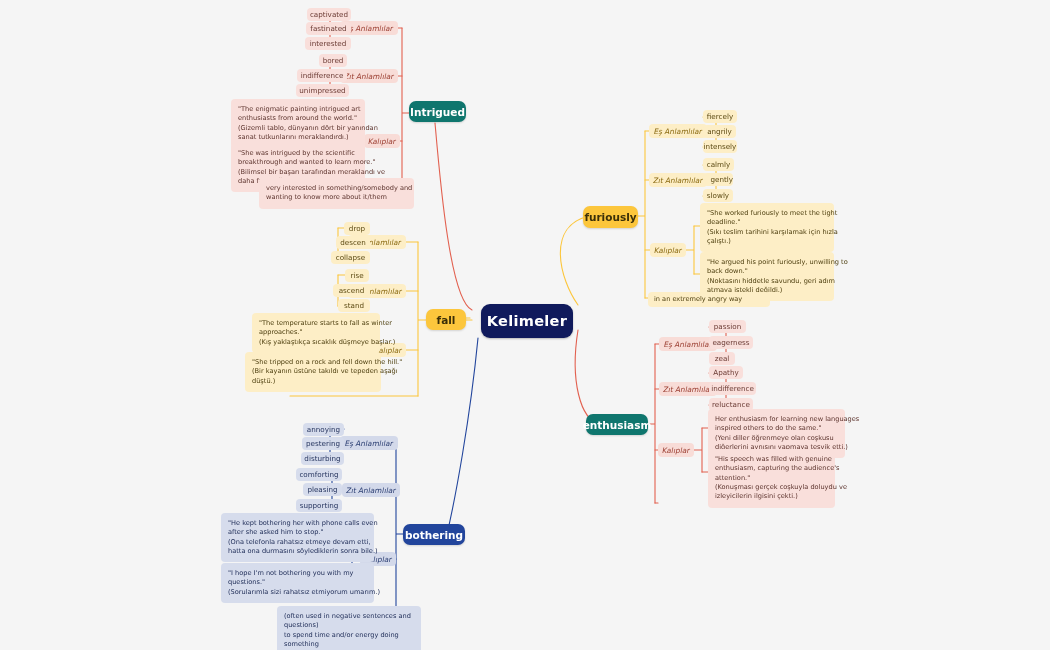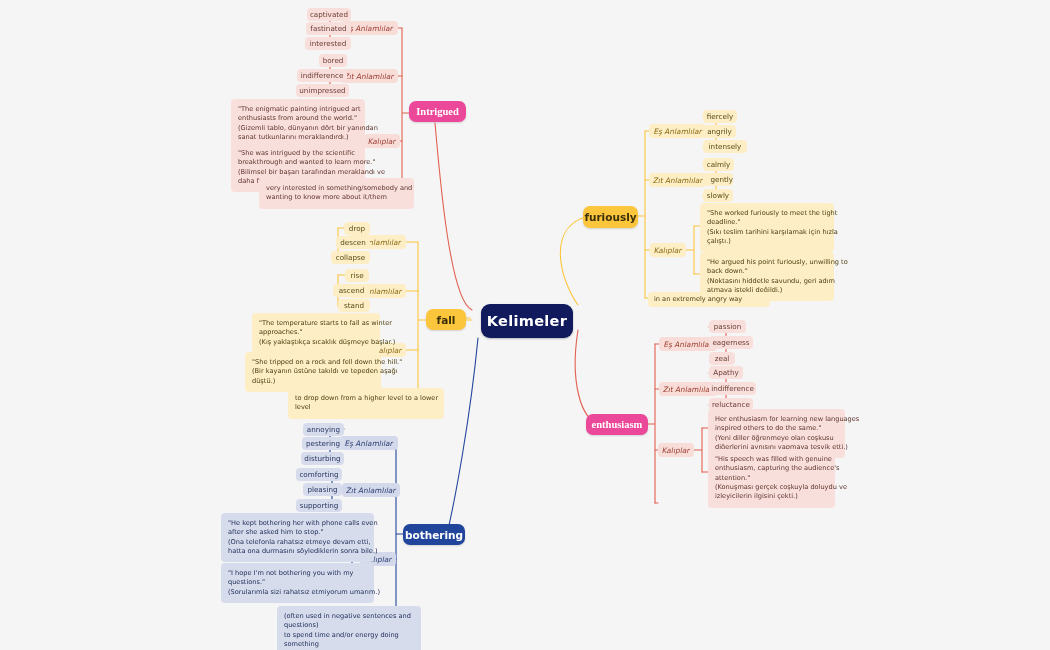--- a/index.html
+++ b/index.html
@@ -29,7 +29,7 @@
   .topic{color:#ffffff;font-size:10.5px;font-weight:bold;
          justify-content:center;border-radius:7px;
          box-shadow:0 1px 2px rgba(0,0,0,.14);}
-  .topic.red{background:#ec4899;font-family:Liberation Serif, serif;}
+  .topic.red{background:#0f766e;}
   .topic.yellow{background:#fcc63c;color:#3b2f08;}
   .topic.blue{background:#22459c;color:#ffffff;}
 

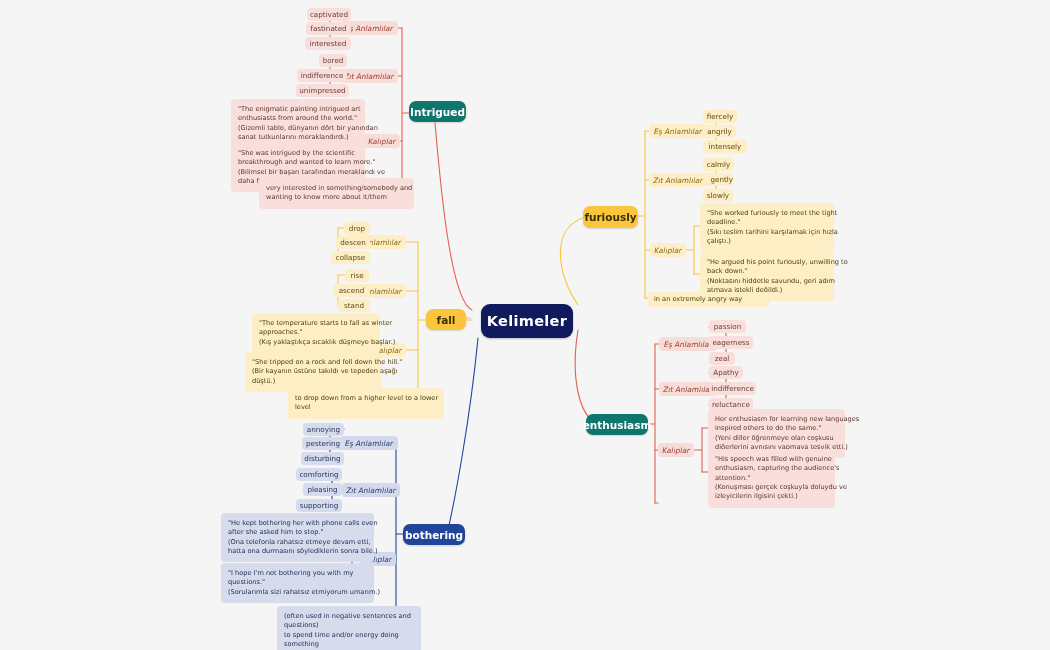--- a/index.html
+++ b/index.html
@@ -333,7 +333,7 @@
 <div class="node leaf yellow" style="left:703px;top:125px;width:33px;height:13px;">
   <span>angrily</span>
 </div>
-<div class="node leaf yellow" style="left:703px;top:140px;width:44px;height:13px;">
+<div class="node leaf yellow" style="left:703px;top:140px;width:34px;height:13px;">
   <span>intensely</span>
 </div>
 <div class="node leaf yellow" style="left:703px;top:158px;width:31px;height:13px;">

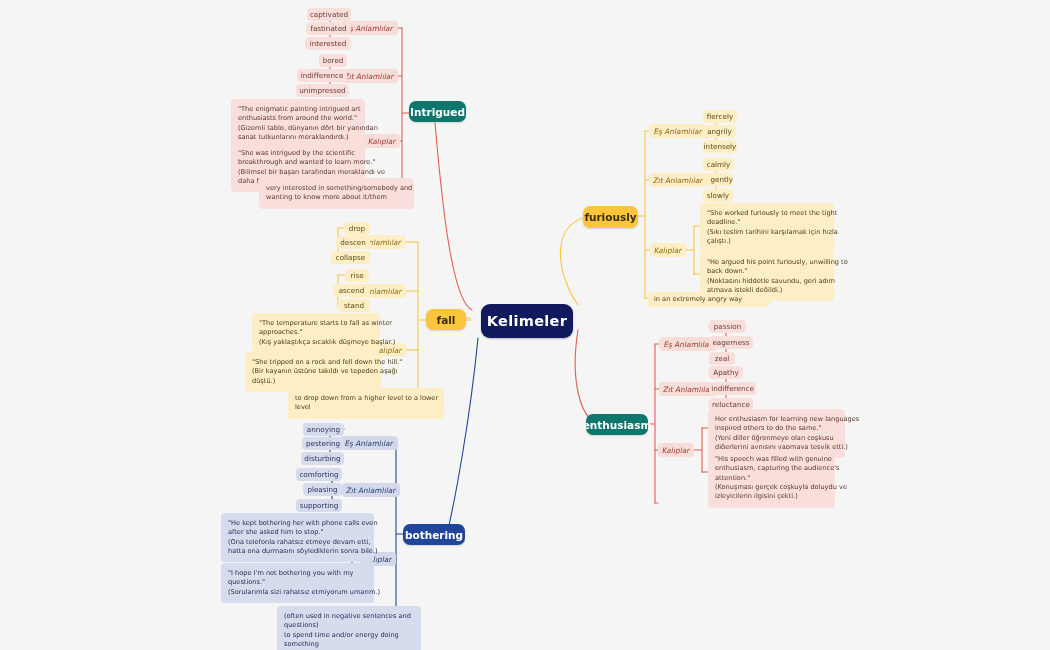--- a/index.html
+++ b/index.html
@@ -262,10 +262,6 @@
   <span class="ln">(Bir kayanın üstüne takıldı ve tepeden aşağı</span>
   <span class="ln">düştü.)</span>
 </div>
-<div class="blk yellow" style="position:absolute;left:288px;top:388px;width:142px;">
-  <span class="ln">to drop down from a higher level to a lower</span>
-  <span class="ln">level</span>
-</div>
 
 <div class="node topic blue" style="left:403px;top:524px;width:62px;height:21px;">
   <span>bothering</span>

